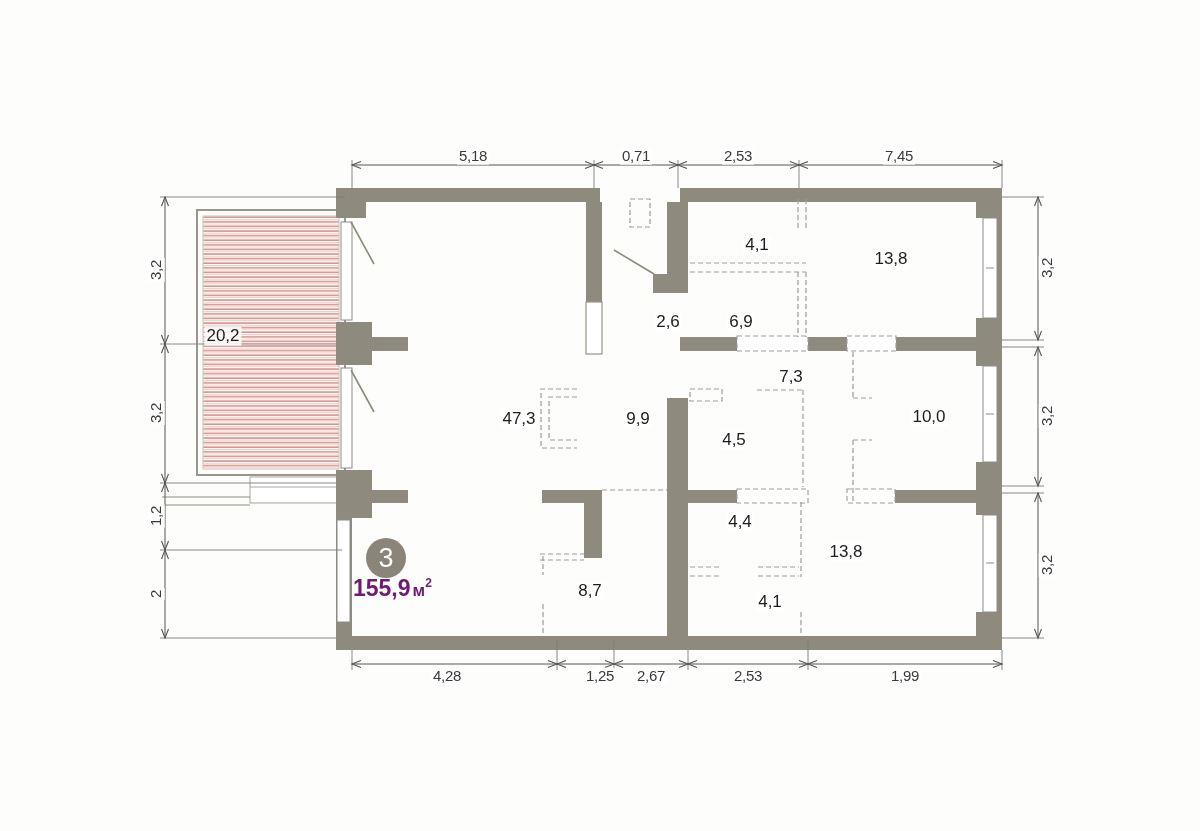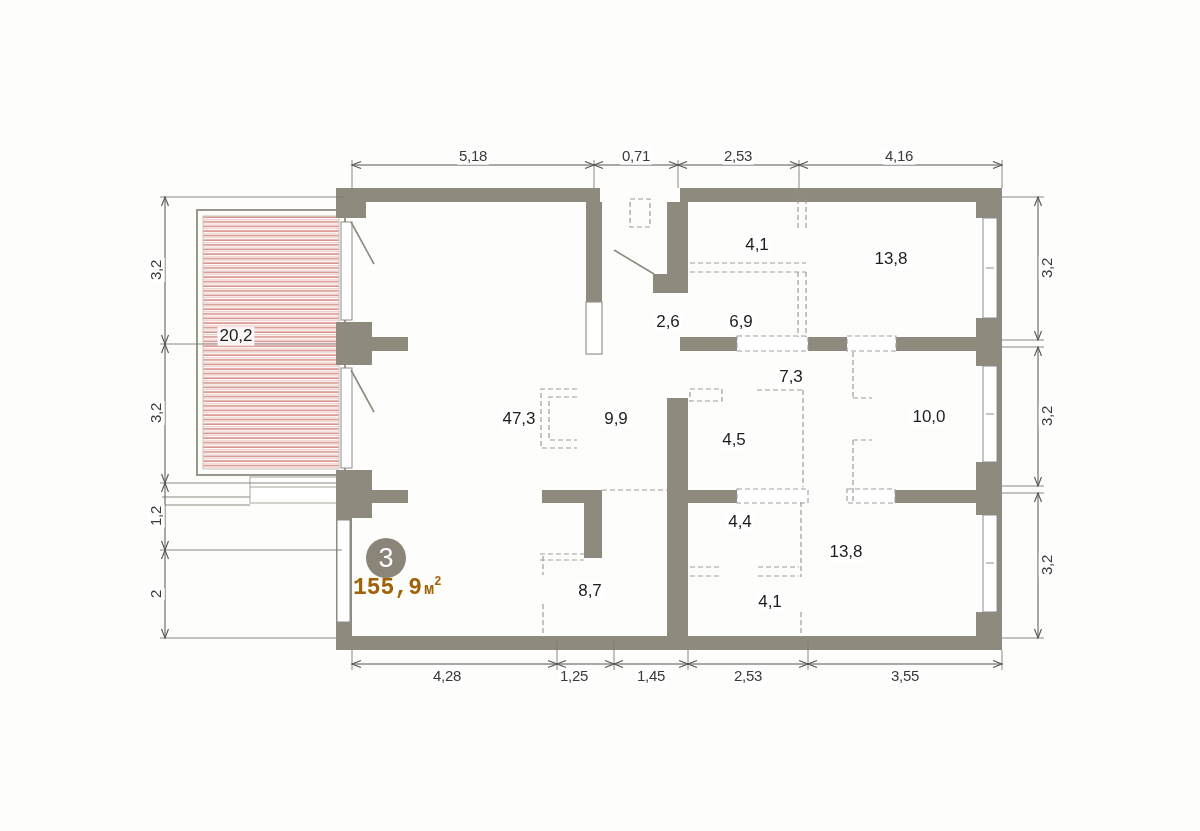--- a/index.html
+++ b/index.html
@@ -163,7 +163,7 @@
   <div class="lbl dim" style="left:473px;top:156px">5,18</div>
   <div class="lbl dim" style="left:636px;top:156px">0,71</div>
   <div class="lbl dim" style="left:738px;top:156px">2,53</div>
-  <div class="lbl dim" style="left:899px;top:156px">4,16</div>
+  <div class="lbl dim" style="left:899px;top:156px">7,45</div>
 
   <div class="lbl dim" style="left:447px;top:676px">4,28</div>
   <div class="lbl dim" style="left:574px;top:676px">1,25</div>

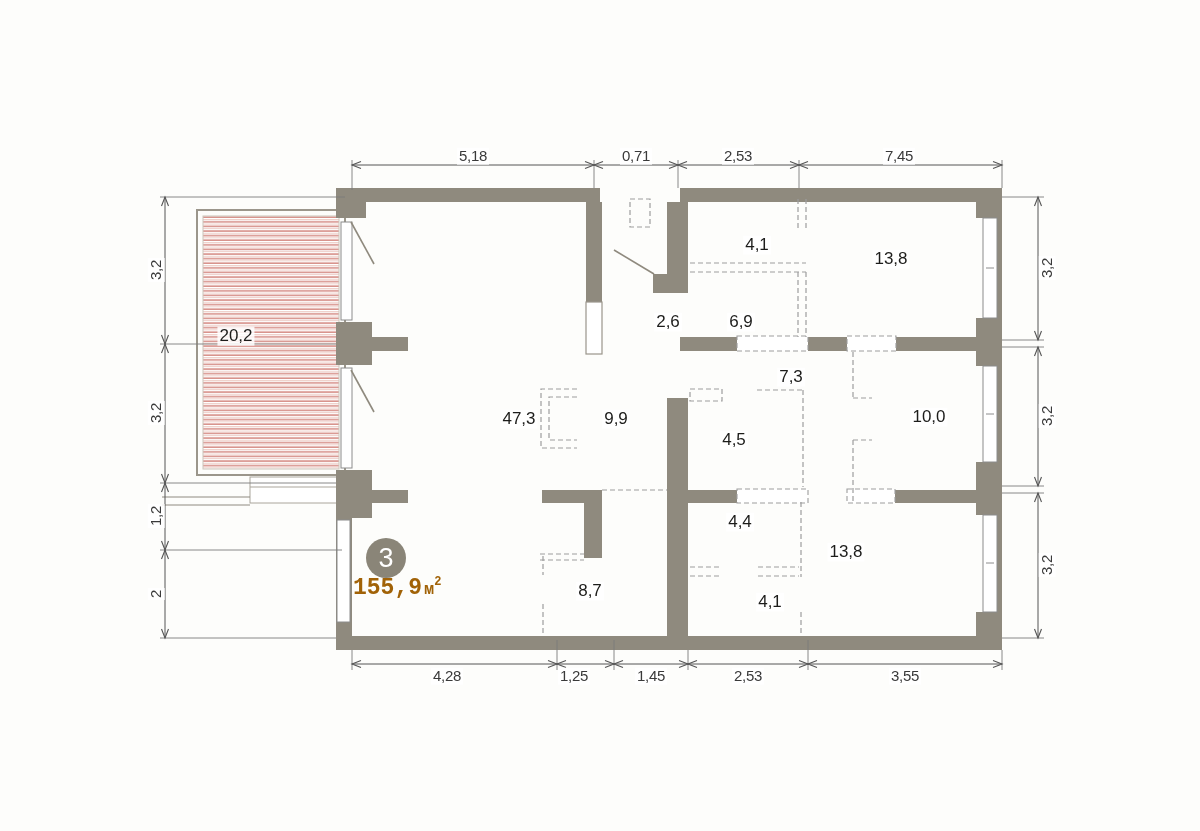--- a/index.html
+++ b/index.html
@@ -180,7 +180,7 @@
   <div class="lbl dim vert" style="left:1047px;top:416px">3,2</div>
   <div class="lbl dim vert" style="left:1047px;top:565px">3,2</div>
 
-  <div class="lbl" style="left:236px;top:336px">20,2</div>
+  <div class="lbl" style="left:223px;top:336px">20,2</div>
   <div class="lbl" style="left:668px;top:322px">2,6</div>
   <div class="lbl" style="left:757px;top:245px">4,1</div>
   <div class="lbl" style="left:741px;top:322px">6,9</div>

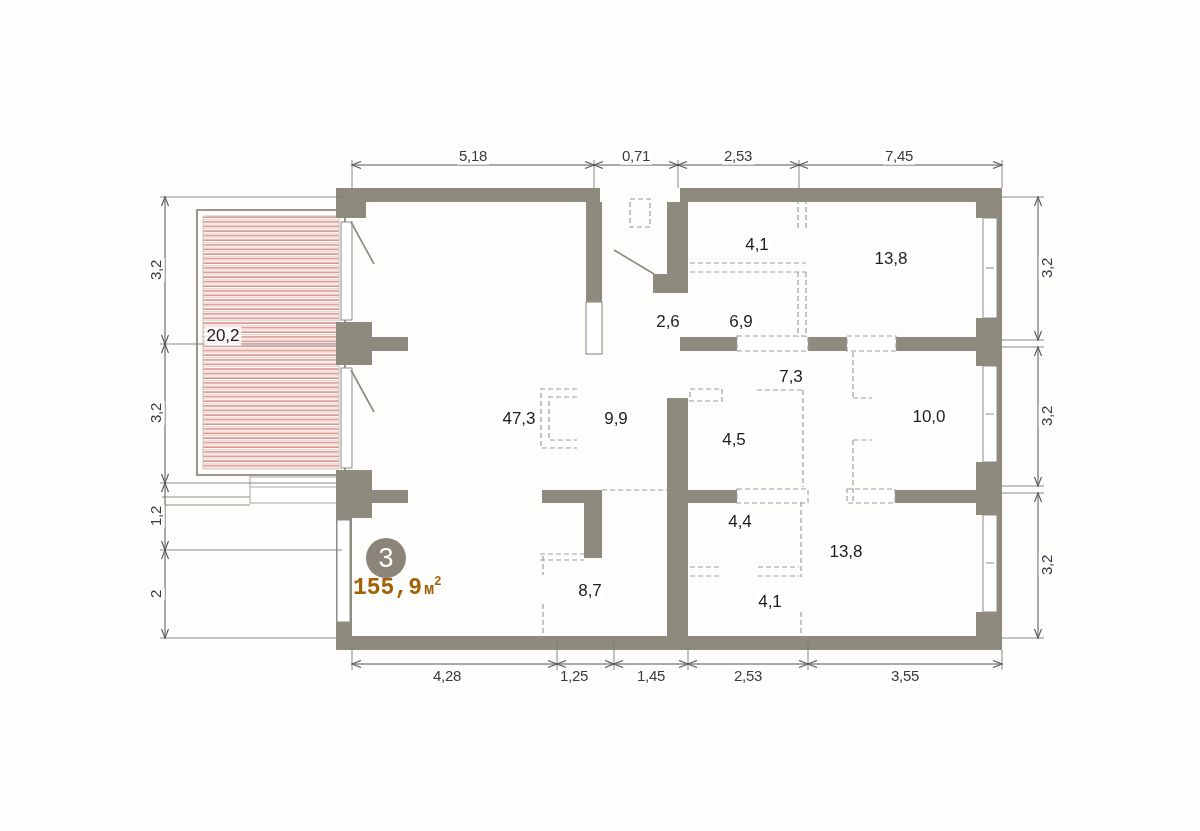--- a/index.html
+++ b/index.html
@@ -187,7 +187,7 @@
   <div class="lbl" style="left:891px;top:259px">13,8</div>
   <div class="lbl" style="left:791px;top:377px">7,3</div>
   <div class="lbl" style="left:519px;top:419px">47,3</div>
-  <div class="lbl" style="left:616px;top:419px">9,9</div>
+  <div class="lbl" style="left:638px;top:419px">9,9</div>
   <div class="lbl" style="left:734px;top:440px">4,5</div>
   <div class="lbl" style="left:929px;top:417px">10,0</div>
   <div class="lbl" style="left:740px;top:522px">4,4</div>

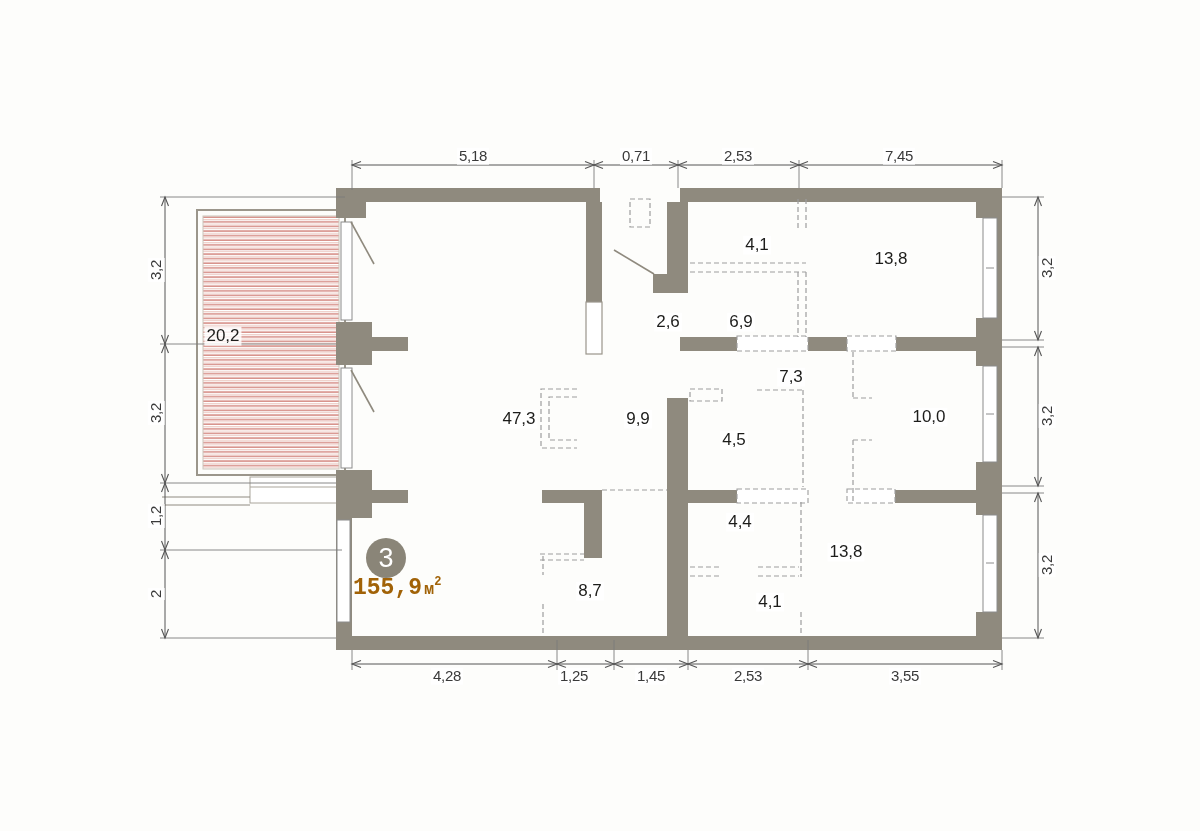--- a/index.html
+++ b/index.html
@@ -13,8 +13,8 @@
   .badge{position:absolute;left:366px;top:538px;width:40px;height:40px;border-radius:50%;
          background:#8a8578;color:#fff;display:flex;align-items:center;justify-content:center;
          font-size:27px;}
-  .total{position:absolute;left:353px;top:575px;font-size:23px;font-weight:600;color:#a16207;
-         white-space:nowrap;font-family:Liberation Mono, monospace;}
+  .total{position:absolute;left:353px;top:575px;font-size:23px;font-weight:600;color:#701a75;
+         white-space:nowrap;}
   .total .unit{font-size:17px;font-weight:600;margin-left:2px;}
   .total sup{font-size:12px;font-weight:600;}
 </style>

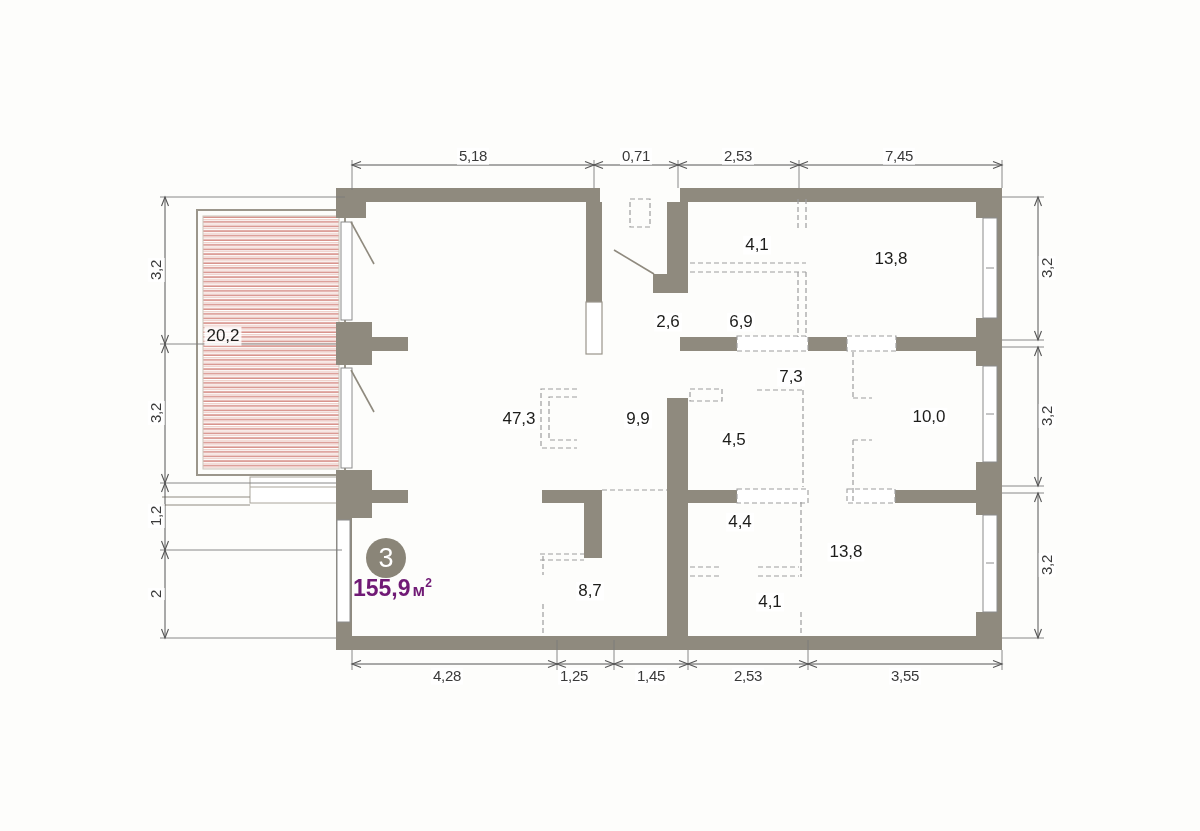--- a/index.html
+++ b/index.html
@@ -166,7 +166,7 @@
   <div class="lbl dim" style="left:899px;top:156px">7,45</div>
 
   <div class="lbl dim" style="left:447px;top:676px">4,28</div>
-  <div class="lbl dim" style="left:574px;top:676px">1,25</div>
+  <div class="lbl dim" style="left:600px;top:676px">1,25</div>
   <div class="lbl dim" style="left:651px;top:676px">1,45</div>
   <div class="lbl dim" style="left:748px;top:676px">2,53</div>
   <div class="lbl dim" style="left:905px;top:676px">3,55</div>

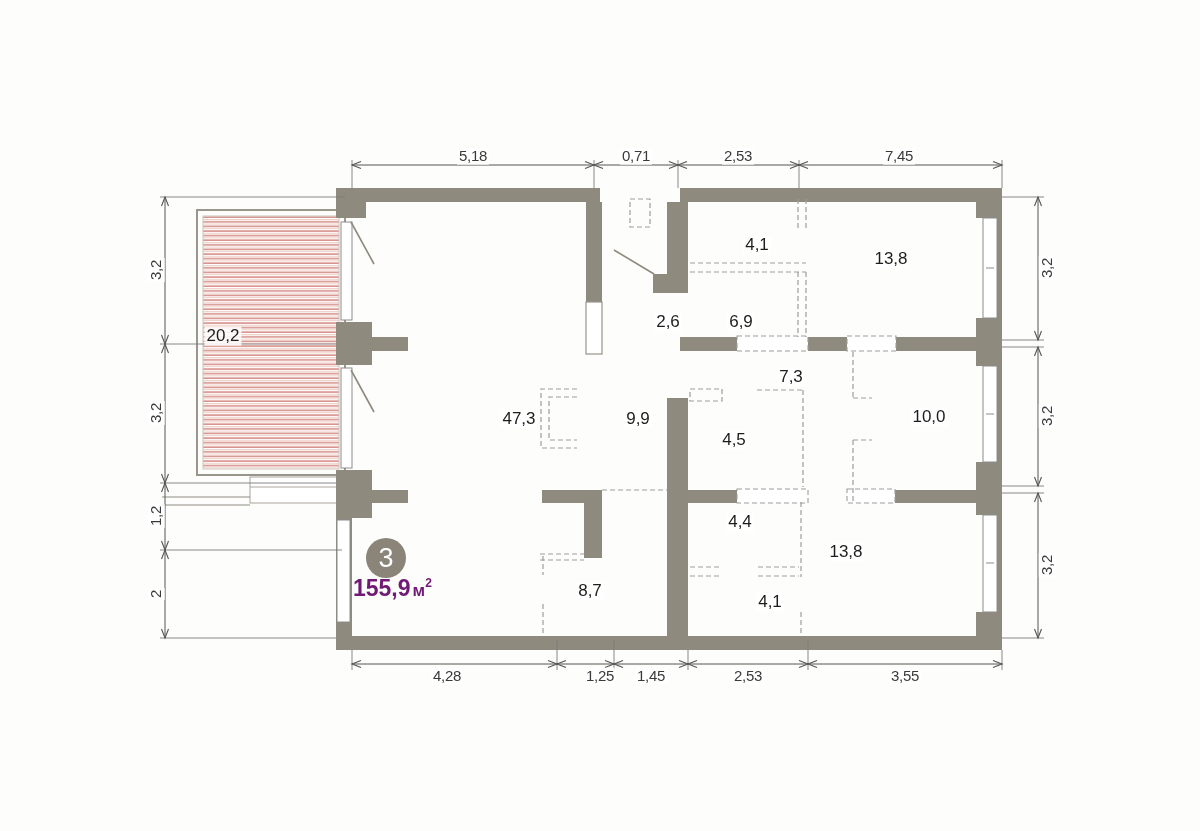--- a/index.html
+++ b/index.html
@@ -167,7 +167,7 @@
 
   <div class="lbl dim" style="left:447px;top:676px">4,28</div>
   <div class="lbl dim" style="left:600px;top:676px">1,25</div>
-  <div class="lbl dim" style="left:651px;top:676px">1,45</div>
+  <div class="lbl dim" style="left:651px;top:676px">2,67</div>
   <div class="lbl dim" style="left:748px;top:676px">2,53</div>
   <div class="lbl dim" style="left:905px;top:676px">3,55</div>
 

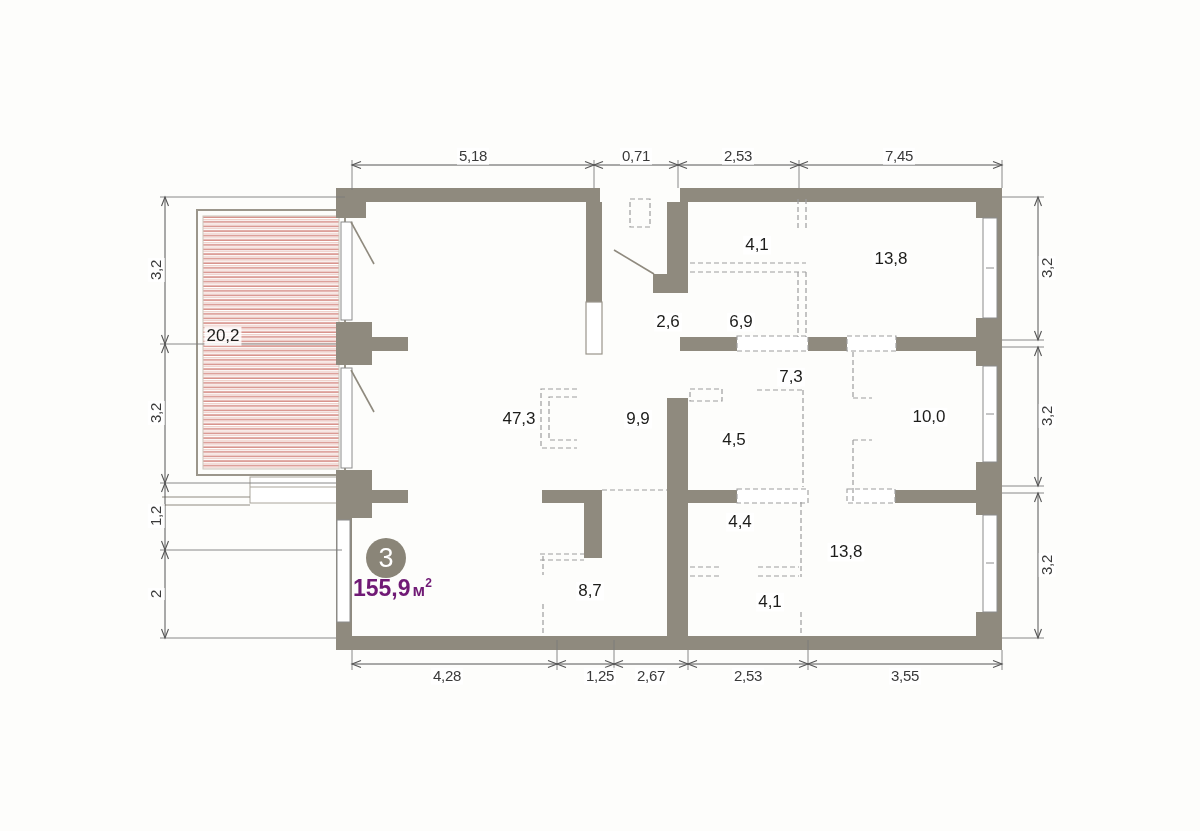--- a/index.html
+++ b/index.html
@@ -169,7 +169,7 @@
   <div class="lbl dim" style="left:600px;top:676px">1,25</div>
   <div class="lbl dim" style="left:651px;top:676px">2,67</div>
   <div class="lbl dim" style="left:748px;top:676px">2,53</div>
-  <div class="lbl dim" style="left:905px;top:676px">3,55</div>
+  <div class="lbl dim" style="left:905px;top:676px">1,99</div>
 
   <div class="lbl dim vert" style="left:156px;top:270px">3,2</div>
   <div class="lbl dim vert" style="left:156px;top:413px">3,2</div>

